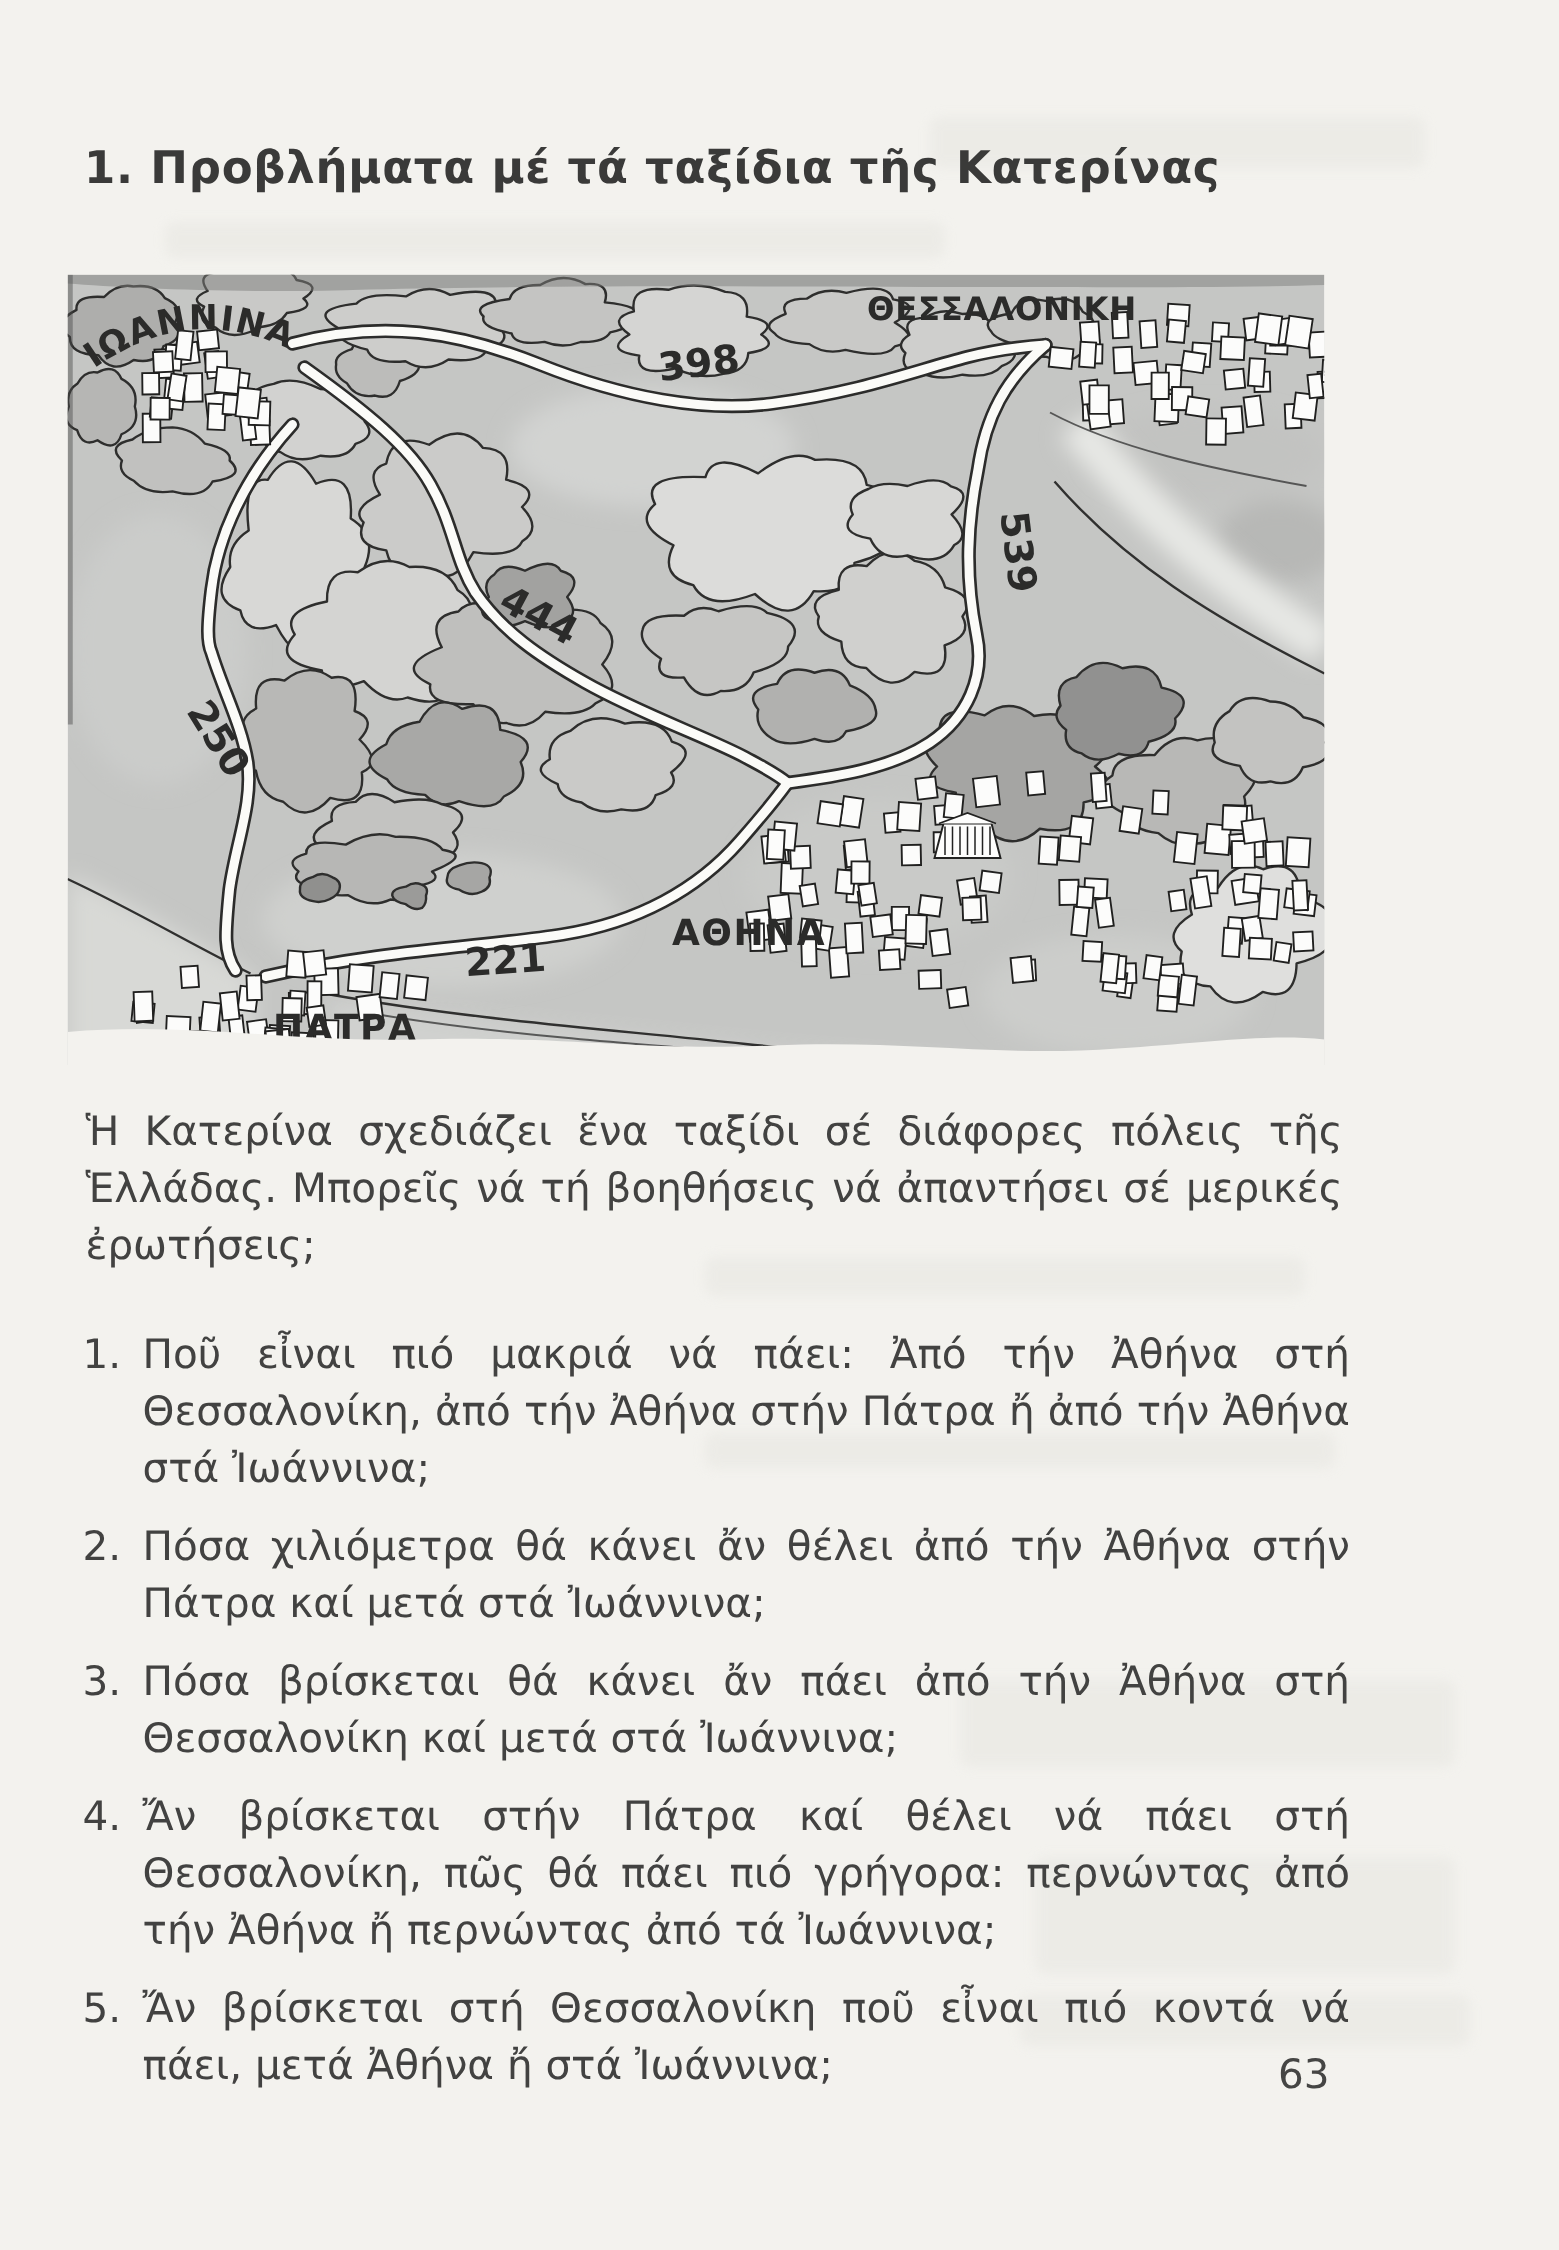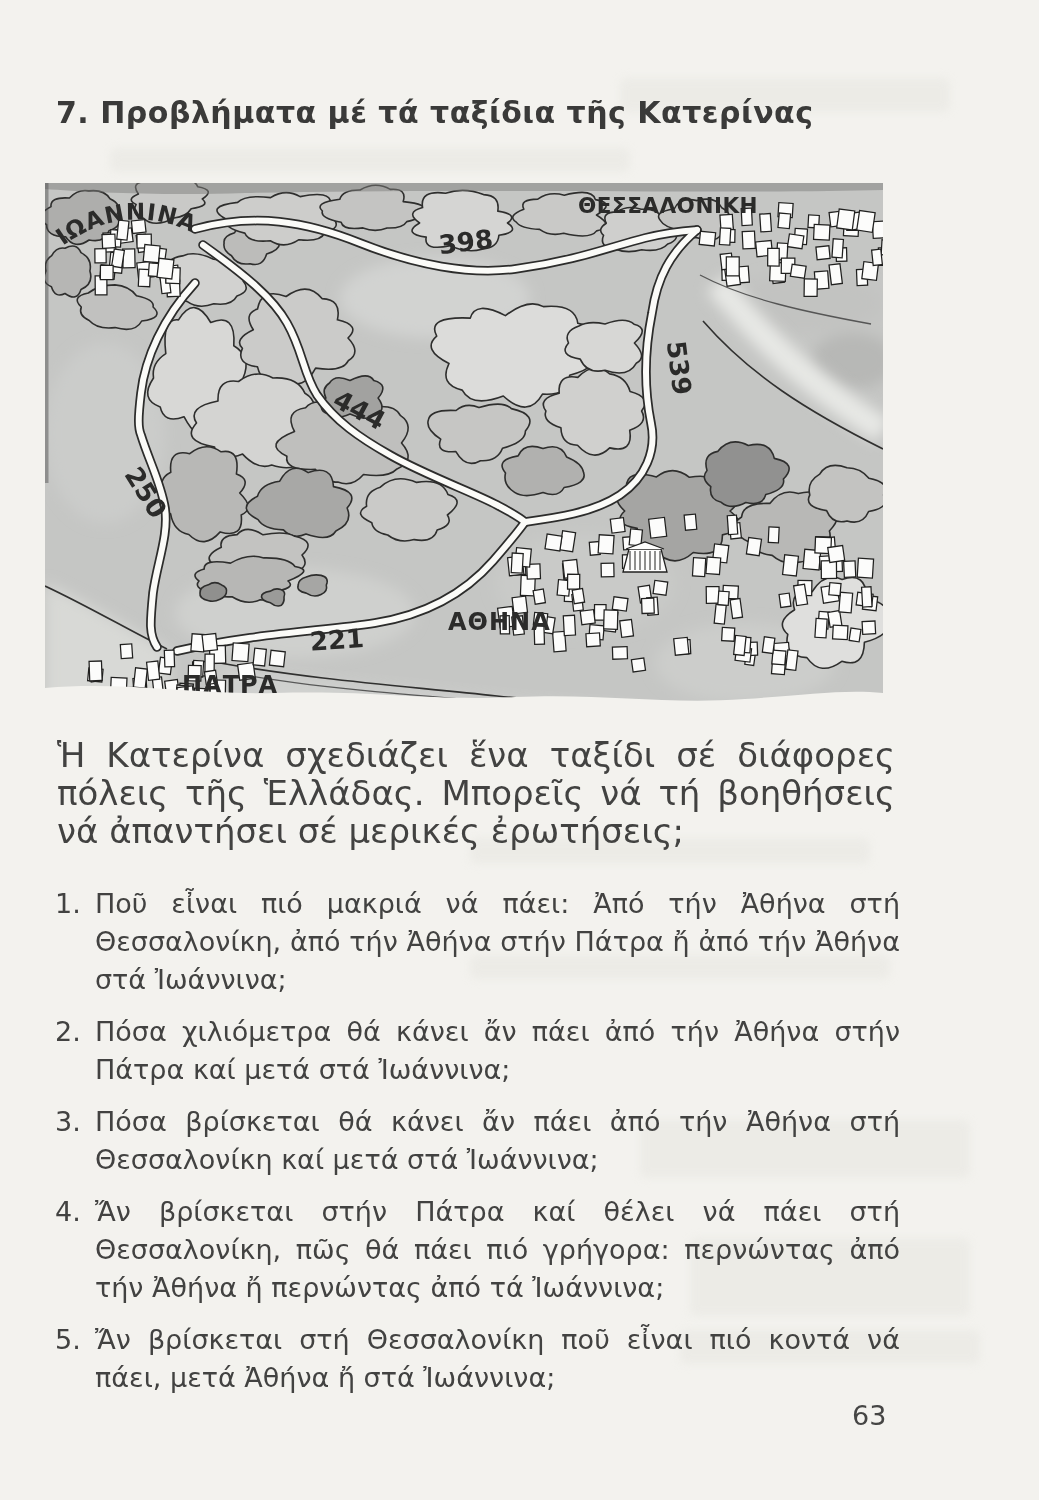--- a/index.html
+++ b/index.html
@@ -47,7 +47,7 @@
   <div class="ghost" style="left:690px;top:1238px;width:280px;height:78px;"></div>
   <div class="ghost" style="left:680px;top:1330px;width:300px;height:34px;"></div>
 
-  <div class="title">7. Προβλήματα μέ τά ταξίδια τῆς Κατερίνας</div>
+  <div class="title">1. Προβλήματα μέ τά ταξίδια τῆς Κατερίνας</div>
 
   <div class="map-wrap">
     <svg viewBox="0 0 838 527">

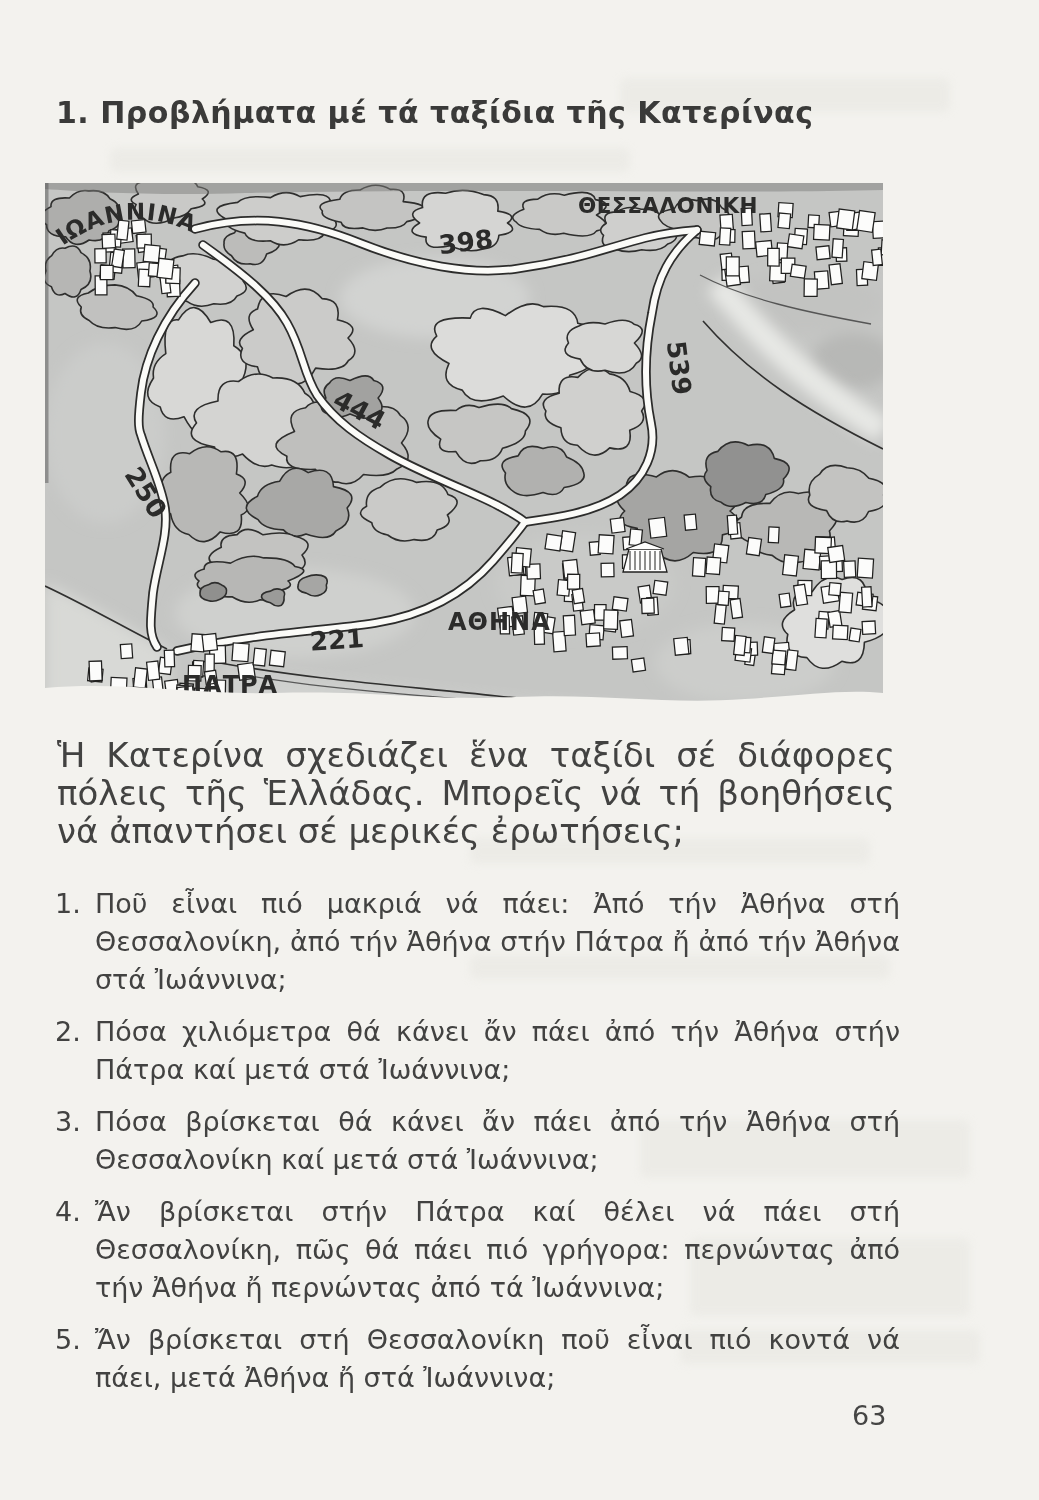--- a/index.html
+++ b/index.html
@@ -26,7 +26,7 @@
   .maplabel{font-family:"DejaVu Sans","Liberation Sans",sans-serif;font-weight:bold;fill:#2b2b2a;}
   .intro{
     position:absolute;left:57px;top:736px;width:838px;
-    font-size:34px;line-height:38px;text-align:justify;color:#424241;
+    font-size:27px;line-height:38px;text-align:justify;color:#424241;
   }
   .questions{position:absolute;left:55px;top:885px;width:845px;}
   .q{display:flex;margin-bottom:14px;font-size:27px;line-height:38px;color:#424241;}

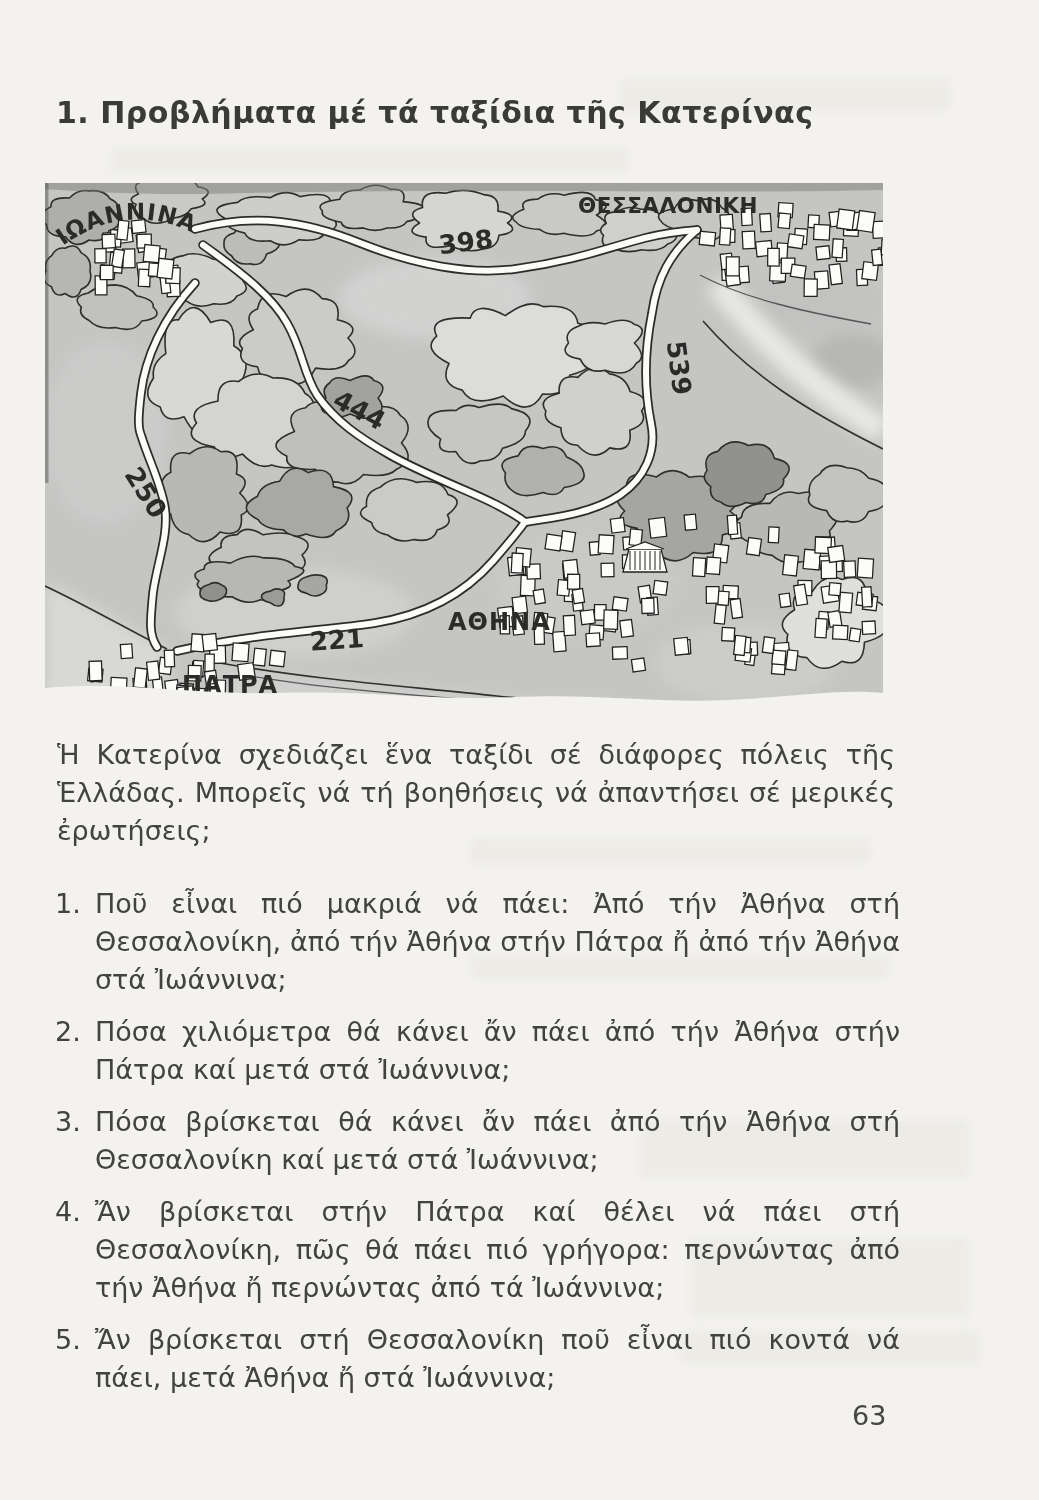--- a/index.html
+++ b/index.html
@@ -380,7 +380,7 @@
     </div>
     <div class="q">
       <div class="q-num">2.</div>
-      <div class="q-text">Πόσα χιλιόμετρα θά κάνει ἄν πάει ἀπό τήν Ἀθήνα στήν Πάτρα καί μετά στά Ἰωάννινα;</div>
+      <div class="q-text">Πόσα χιλιόμετρα θά κάνει ἄν θέλει ἀπό τήν Ἀθήνα στήν Πάτρα καί μετά στά Ἰωάννινα;</div>
     </div>
     <div class="q">
       <div class="q-num">3.</div>

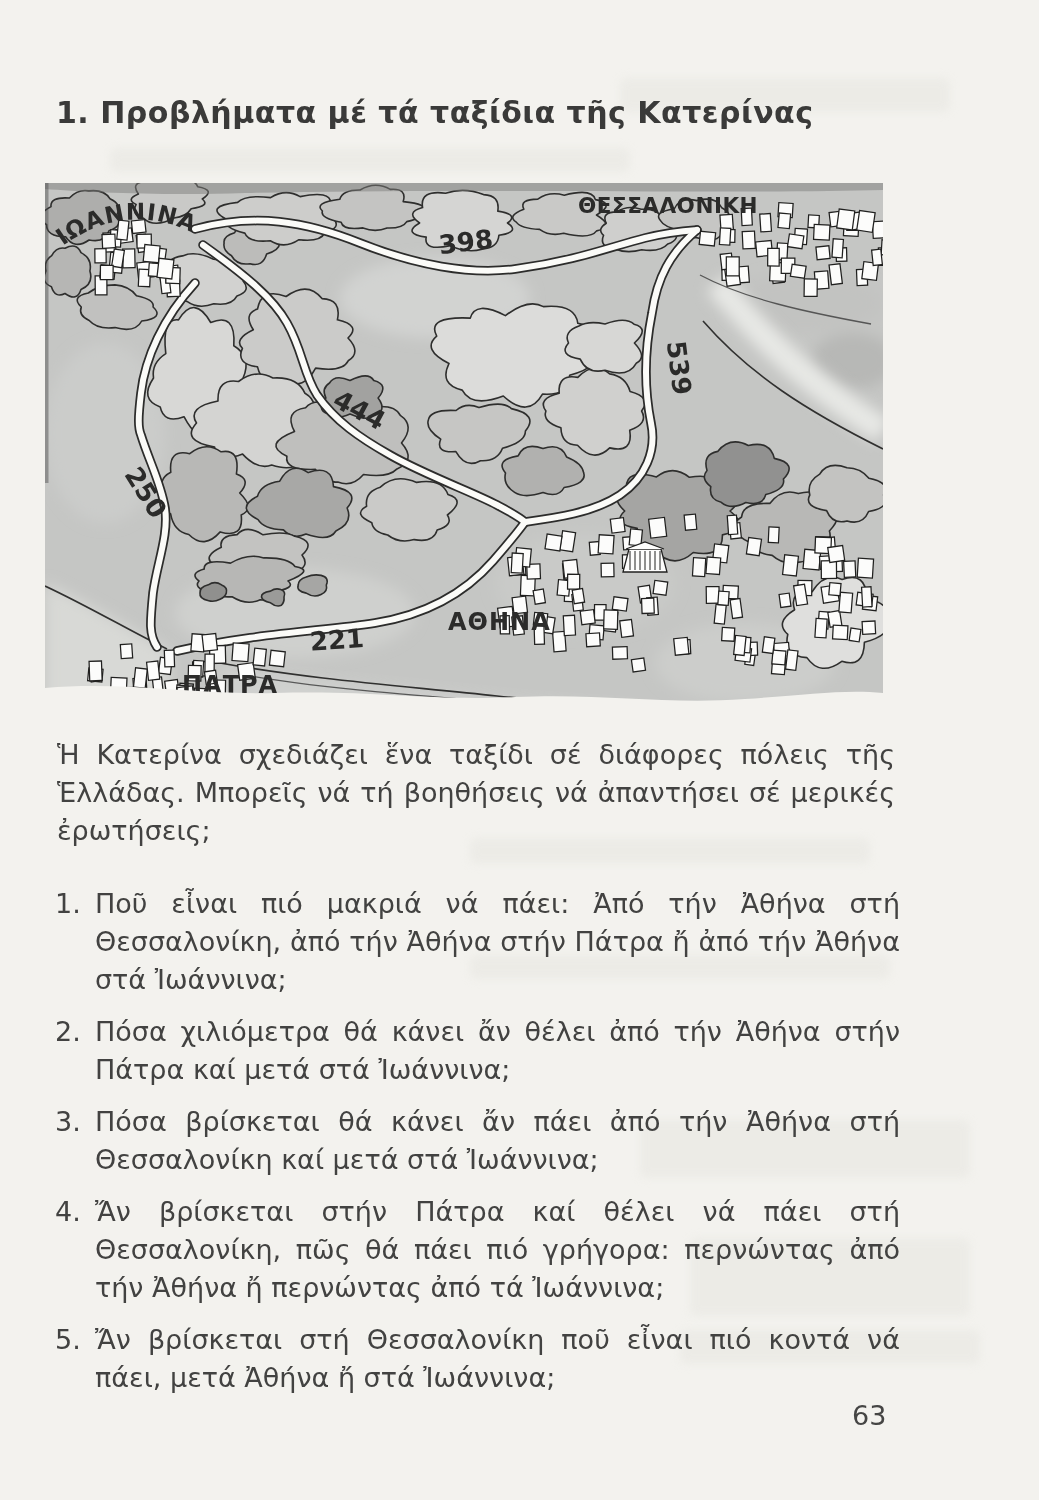--- a/index.html
+++ b/index.html
@@ -32,7 +32,7 @@
   .q{display:flex;margin-bottom:14px;font-size:27px;line-height:38px;color:#424241;}
   .q-num{flex:0 0 40px;}
   .q-text{flex:1;text-align:justify;}
-  .pagenum{position:absolute;left:852px;top:1400px;font-size:27px;color:#454544;}
+  .pagenum{position:absolute;left:852px;top:1368px;font-size:27px;color:#454544;}
 </style>
 </head>
 <body>

